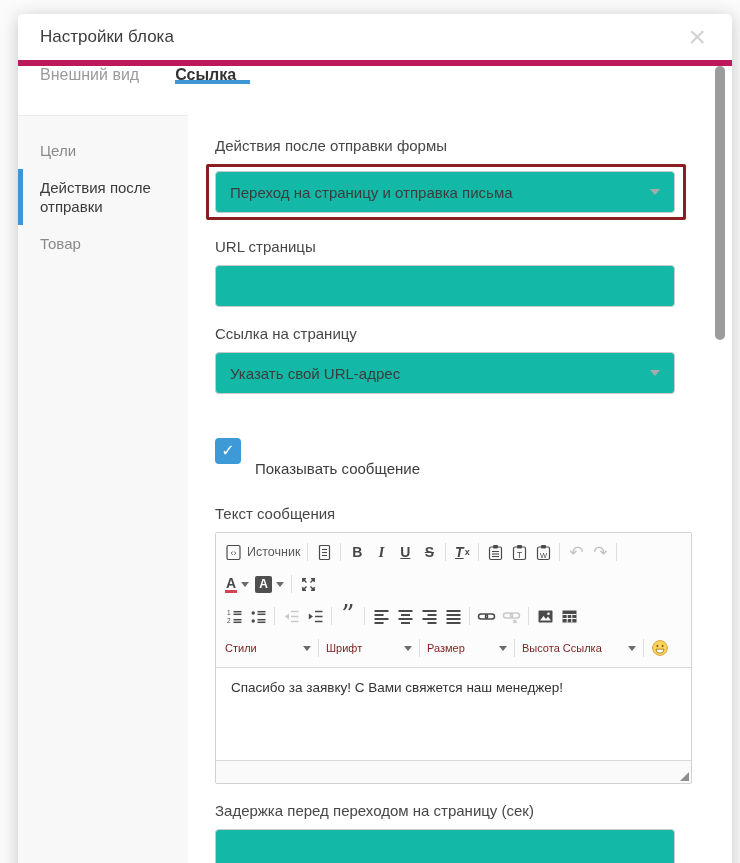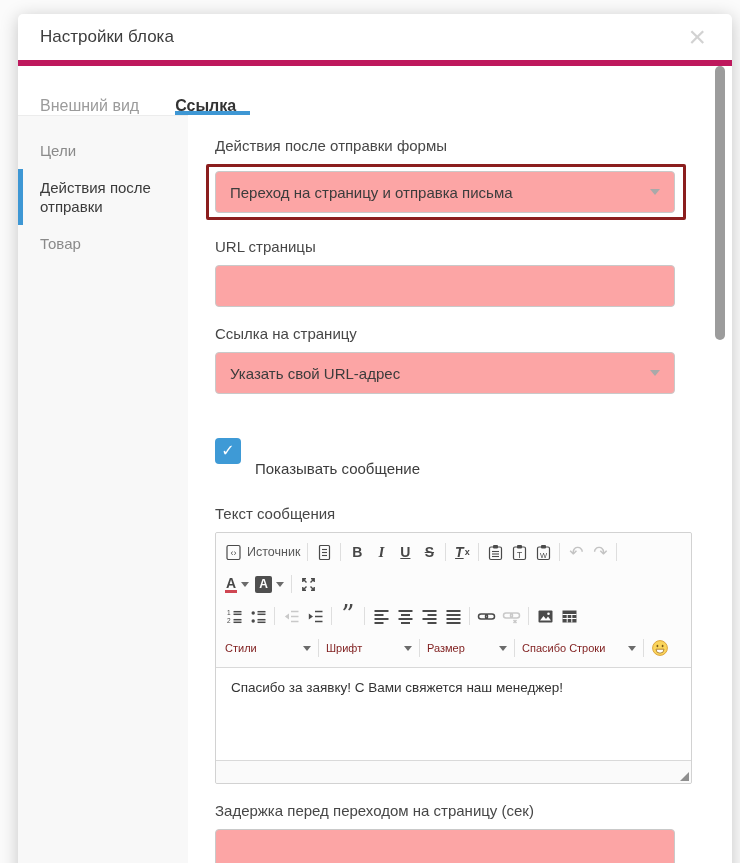--- a/index.html
+++ b/index.html
@@ -15,7 +15,7 @@
   .close-x { margin-left:auto; font-size:30px; font-weight:100; color:#d2d2d2;
              line-height:26px; cursor:pointer; padding:0 6px; }
 
-  .tabs { display:flex; gap:36px; padding:0 22px; height:49px; align-items:flex-end; }
+  .tabs { display:flex; gap:36px; padding:0 22px; height:49px; align-items:flex-start; }
   .tab { font-size:16px; color:#9b9b9b; position:relative; display:flex; align-items:center; cursor:pointer; }
   .tab.active { color:#333; font-weight:700; }
   .tab-underline { position:absolute; left:0; bottom:0; height:4px; width:calc(100% + 14px); background:#3e97d4; }

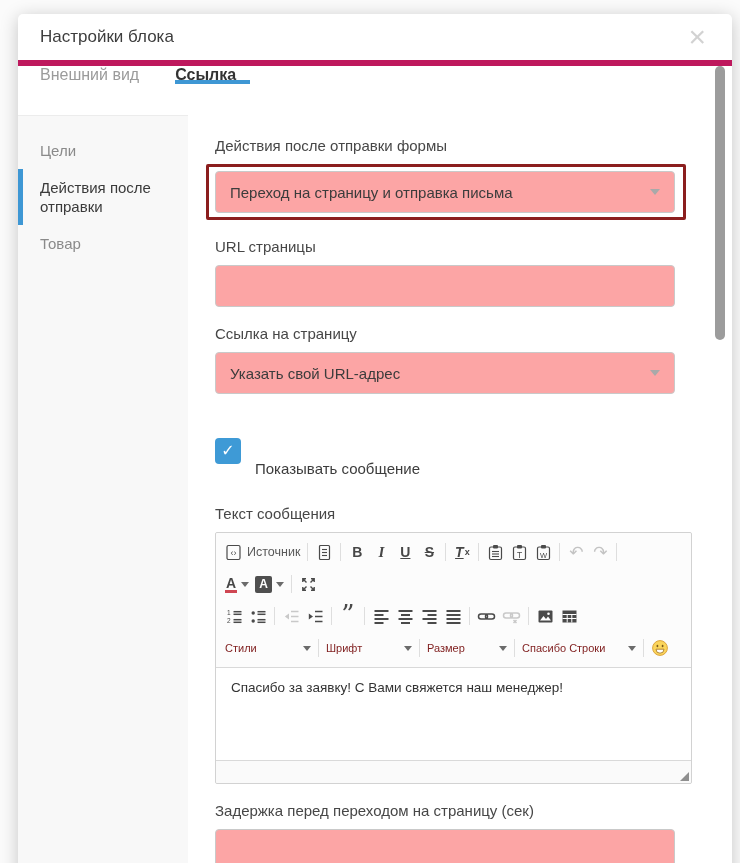--- a/index.html
+++ b/index.html
@@ -31,7 +31,7 @@
   .field-label { font-size:15px; color:#474747; margin-bottom:10px; }
   .group { margin-bottom:18px; }
   .selectbox, .textbox { width:460px; height:42px; border:1px solid #c9c9c9; border-radius:4px;
-      background:#fca5a5; display:flex; align-items:center; padding:0 14px; font-size:15px; color:#3c3c3c; cursor:pointer; }
+      background:#14b8a6; display:flex; align-items:center; padding:0 14px; font-size:15px; color:#3c3c3c; cursor:pointer; }
   .textbox input { border:none; outline:none; width:100%; font:inherit; color:inherit; background:transparent; }
   .caret-down { width:0; height:0; border-left:5px solid transparent; border-right:5px solid transparent;
                 border-top:6px solid #a9a9a9; margin-left:auto; }

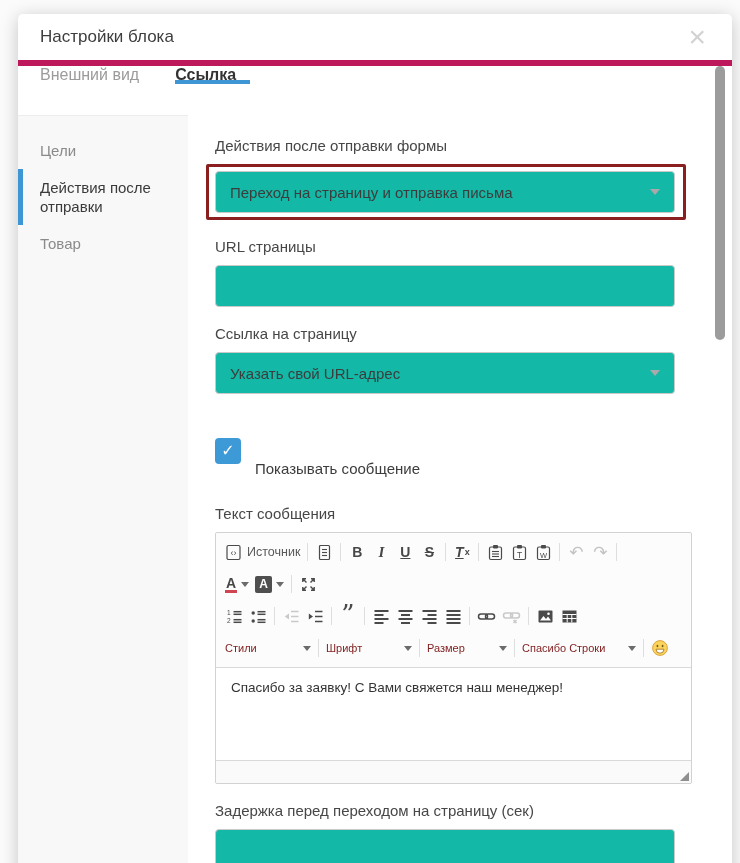--- a/index.html
+++ b/index.html
@@ -390,7 +390,7 @@
               </div>
               <div class="tb-sep"></div>
               <div class="combo w-lh">
-                <span>Спасибо Строки</span>
+                <span>Высота Ссылка</span>
                 <div class="mini-caret"></div>
               </div>
               <div class="tb-sep"></div>

